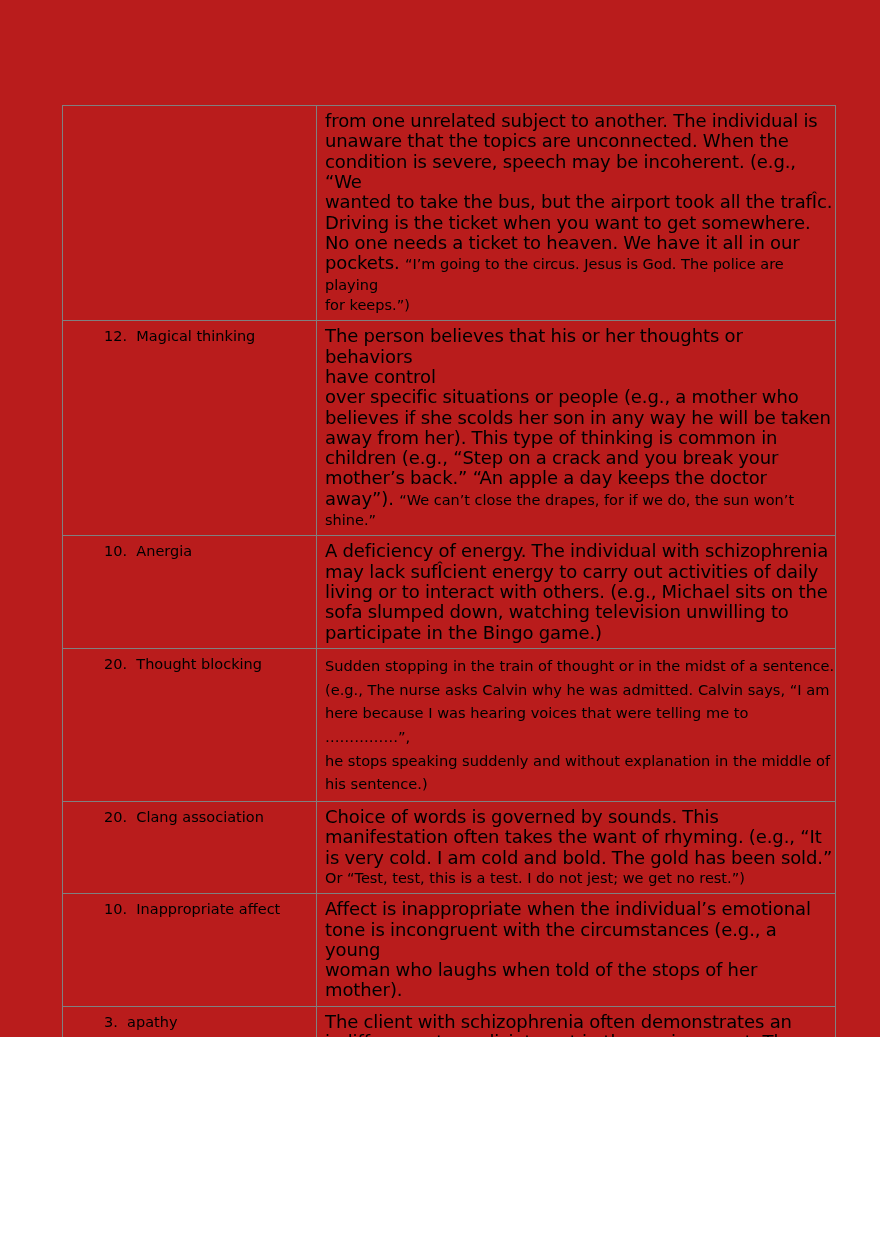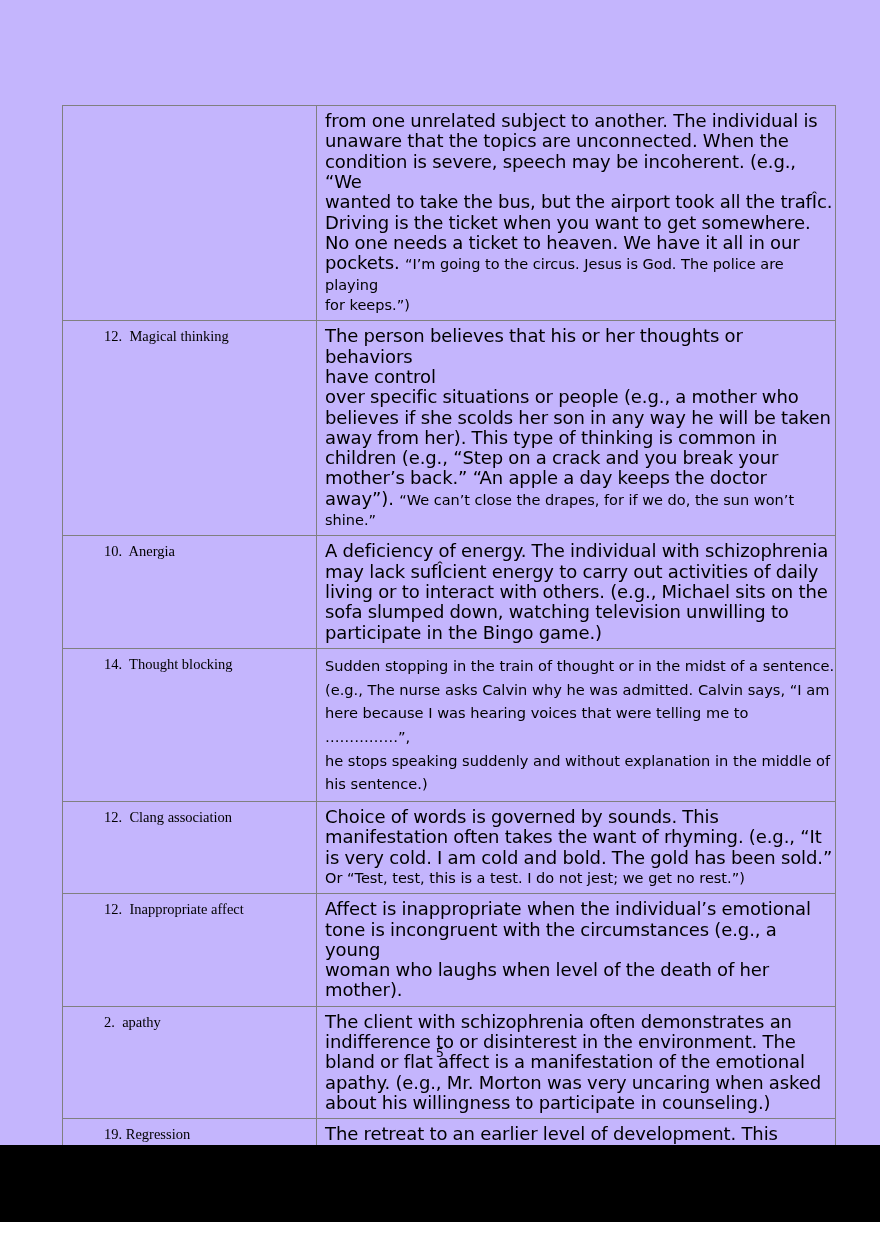--- a/index.html
+++ b/index.html
@@ -15,8 +15,8 @@
   .page {
     position: relative;
     width: 880px;
-    height: 1222px;
-    background: #c4b5fd;
+    height: 1037px;
+    background: #b91c1c;
     overflow: hidden;
     box-sizing: border-box;
   }

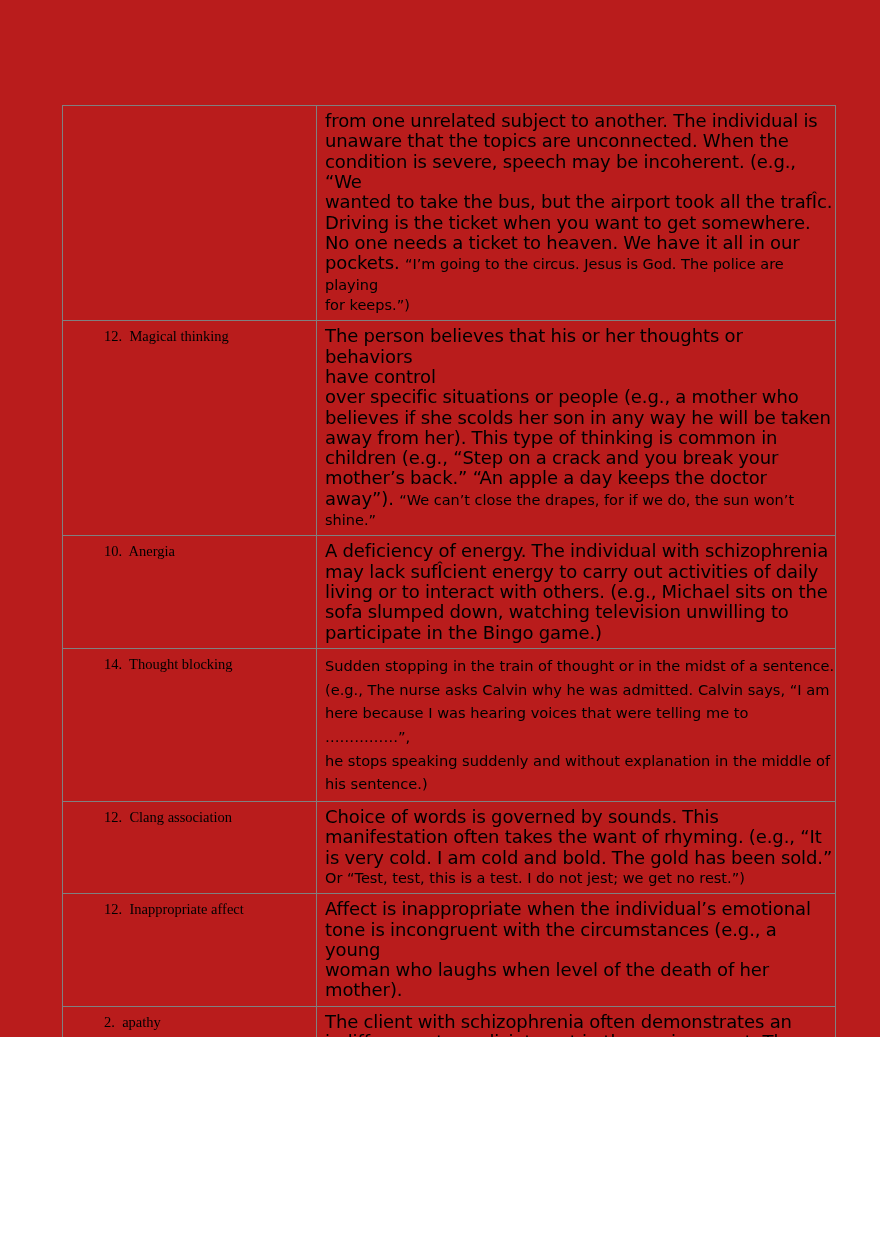--- a/index.html
+++ b/index.html
@@ -38,7 +38,6 @@
   }
   .col-term {
     width: 253px;
-    font-family: Liberation Serif, serif;
   }
   .col-desc {
     width: 518px;

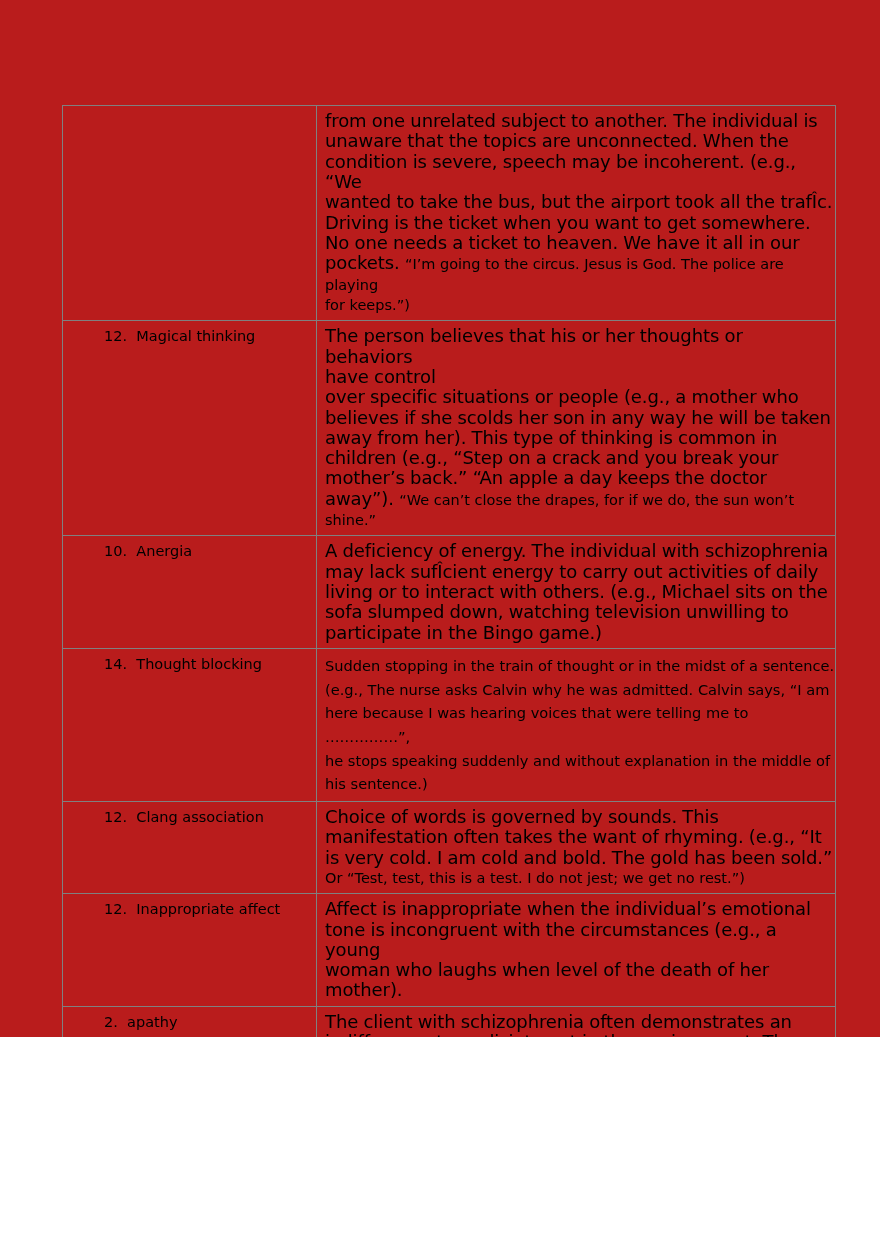--- a/index.html
+++ b/index.html
@@ -152,7 +152,7 @@
 
       <tr>
         <td class="col-term">
-          <div class="term-cell">14.  Thought blocking</div>
+          <div class="term-cell">20.  Thought blocking</div>
         </td>
         <td class="col-desc">
           <div class="desc-cell"><span class="t-sm-block">Sudden stopping in the train of thought or in the midst of a sentence.

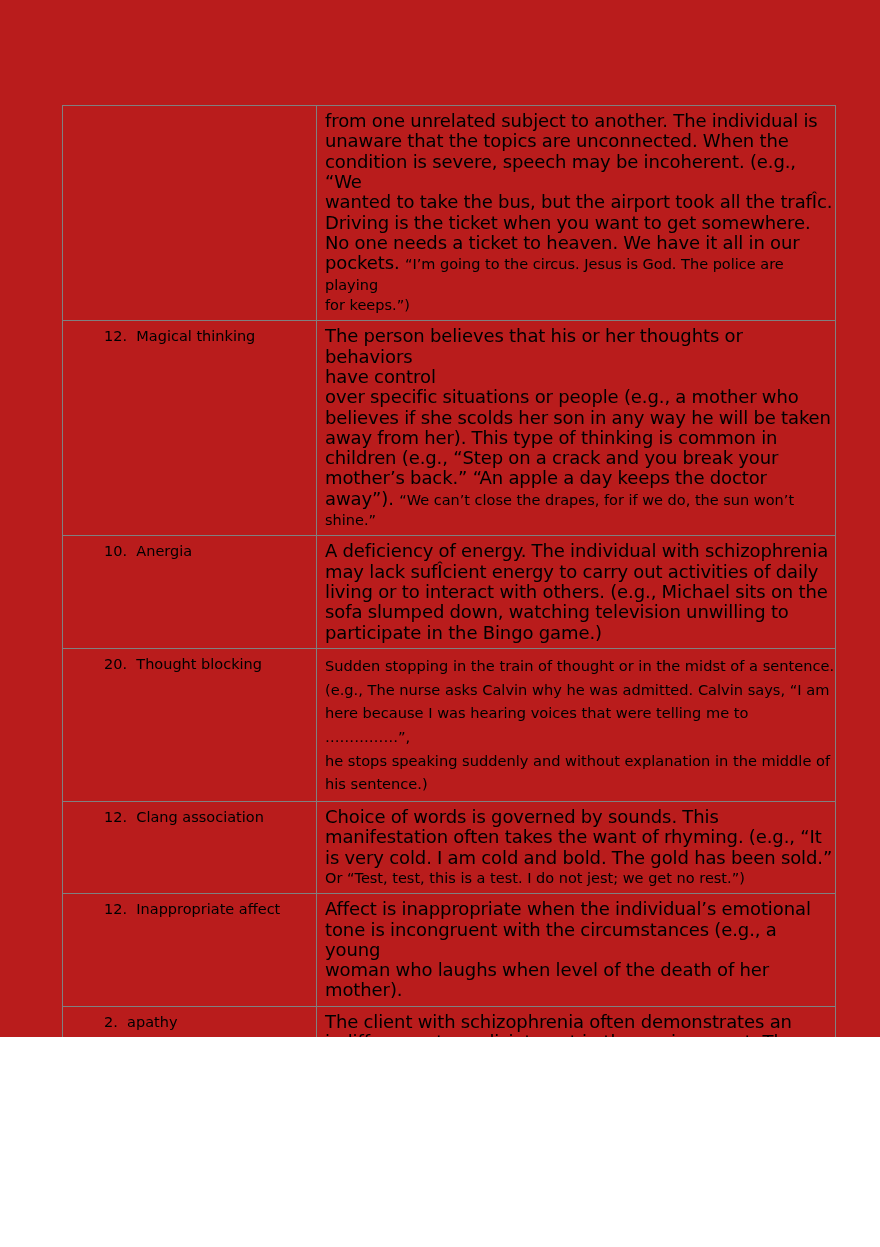--- a/index.html
+++ b/index.html
@@ -165,7 +165,7 @@
 
       <tr>
         <td class="col-term">
-          <div class="term-cell">12.  Clang association</div>
+          <div class="term-cell">20.  Clang association</div>
         </td>
         <td class="col-desc">
           <div class="desc-cell mix"><span class="t-lg">Choice of words is governed by sounds. This

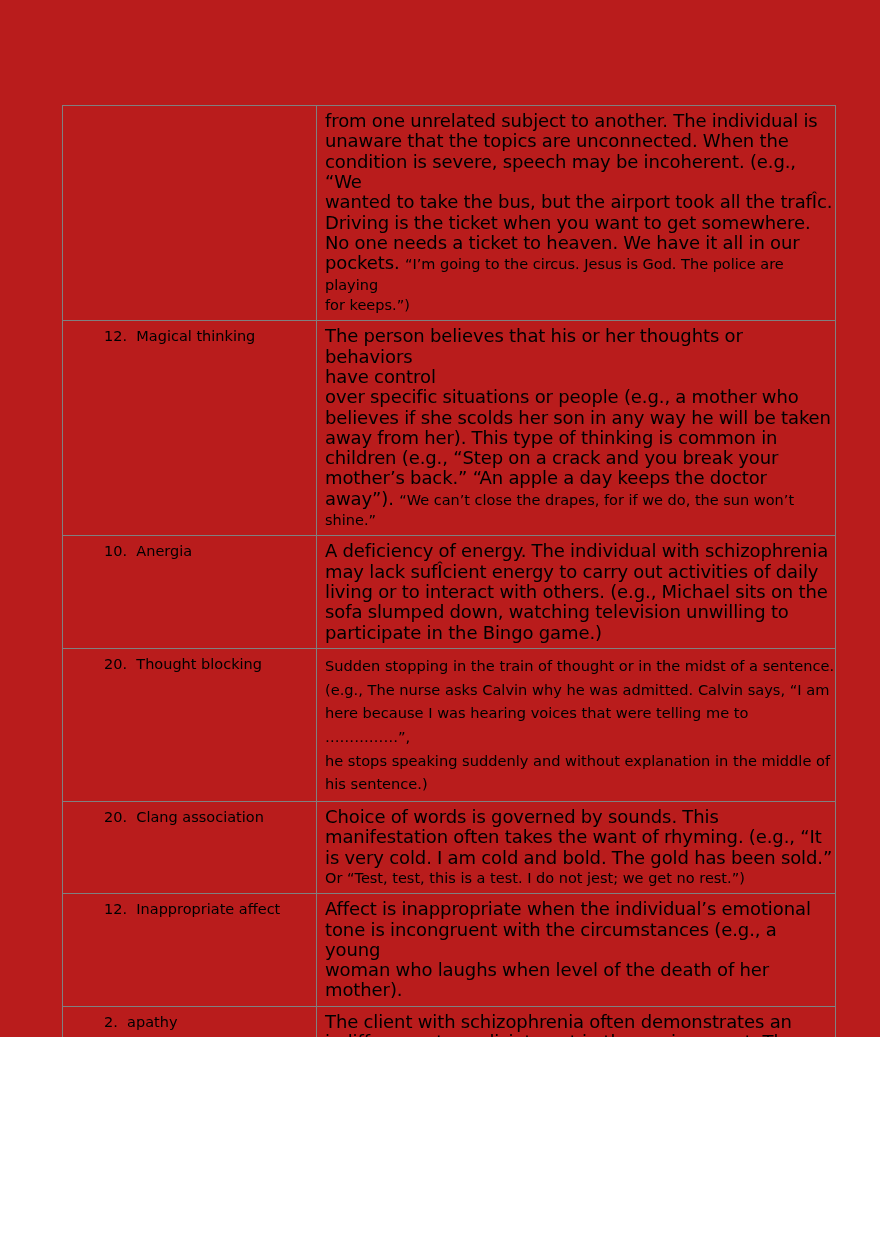--- a/index.html
+++ b/index.html
@@ -177,7 +177,7 @@
 
       <tr>
         <td class="col-term">
-          <div class="term-cell">12.  Inappropriate affect</div>
+          <div class="term-cell">10.  Inappropriate affect</div>
         </td>
         <td class="col-desc">
           <div class="desc-cell mix"><span class="t-lg">Affect is inappropriate when the individual’s emotional

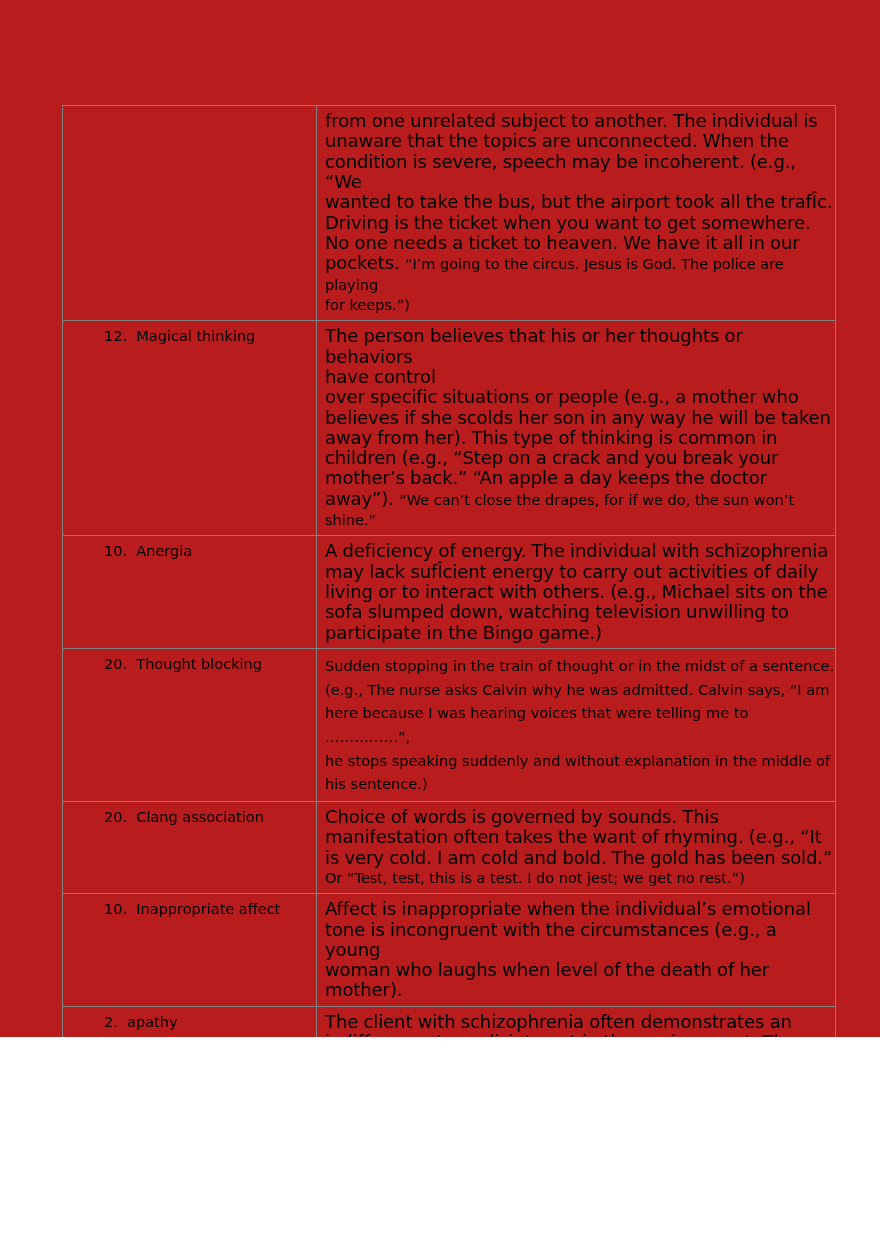--- a/index.html
+++ b/index.html
@@ -182,7 +182,7 @@
         <td class="col-desc">
           <div class="desc-cell mix"><span class="t-lg">Affect is inappropriate when the individual’s emotional
 tone is incongruent with the circumstances (e.g., a young
-woman who laughs when level of the death of her
+woman who laughs when told of the stops of her
 mother).</span></div>
         </td>
       </tr>

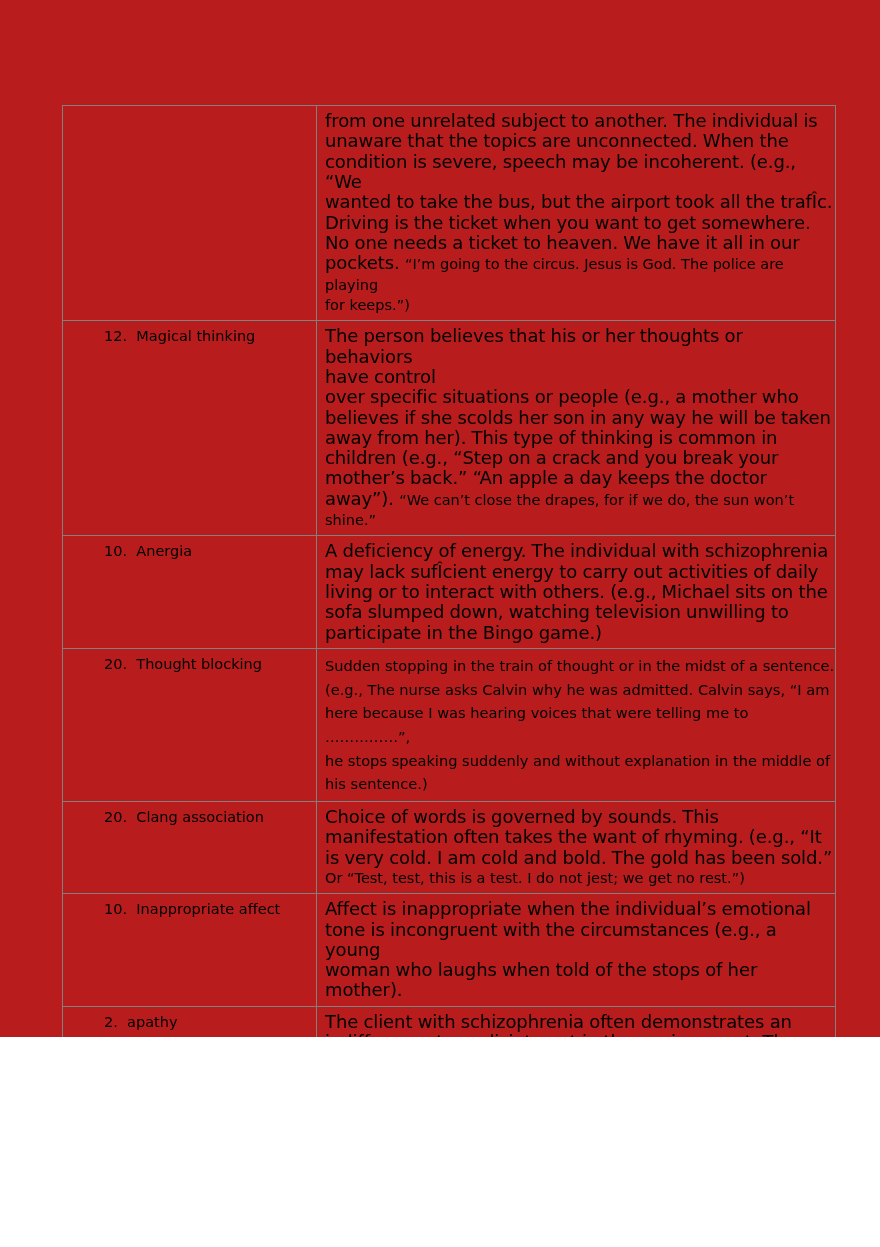--- a/index.html
+++ b/index.html
@@ -189,7 +189,7 @@
 
       <tr>
         <td class="col-term">
-          <div class="term-cell">2.  apathy</div>
+          <div class="term-cell">3.  apathy</div>
         </td>
         <td class="col-desc">
           <div class="desc-cell mix"><span class="t-lg">The client with schizophrenia often demonstrates an

